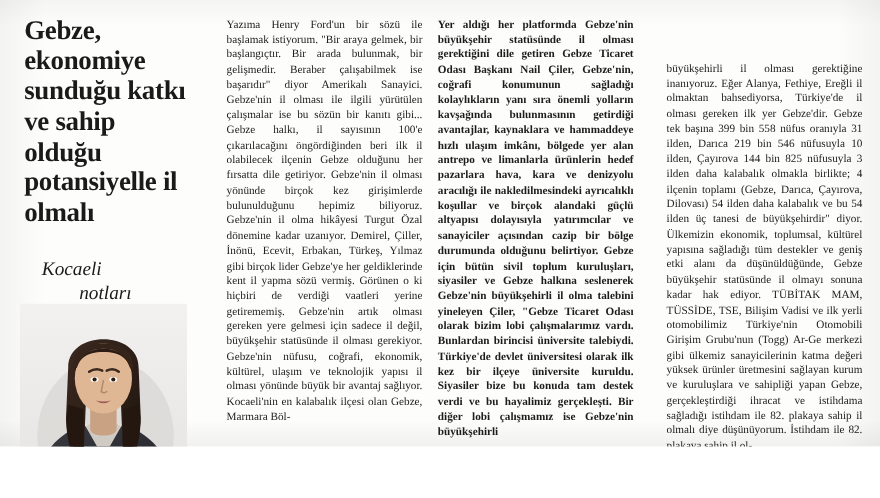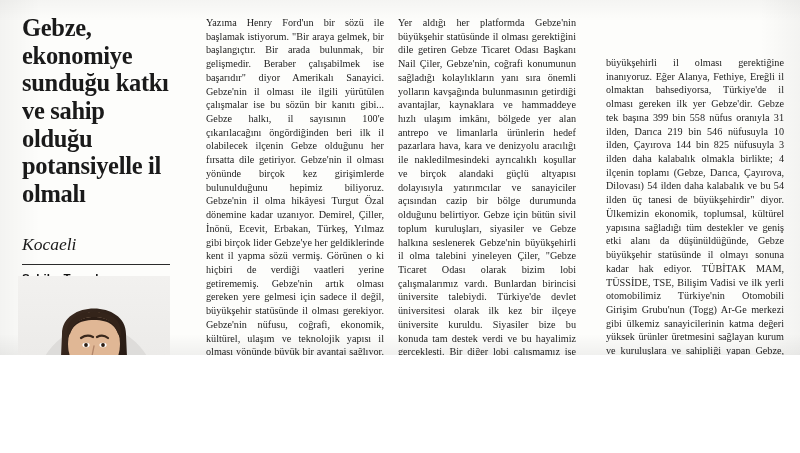--- a/index.html
+++ b/index.html
@@ -16,7 +16,7 @@
   .page {
     position: relative;
     width: 800px;
-    height: 355px;
+    height: 406px;
     background: #fdfdfb;
     box-sizing: border-box;
     overflow: hidden;

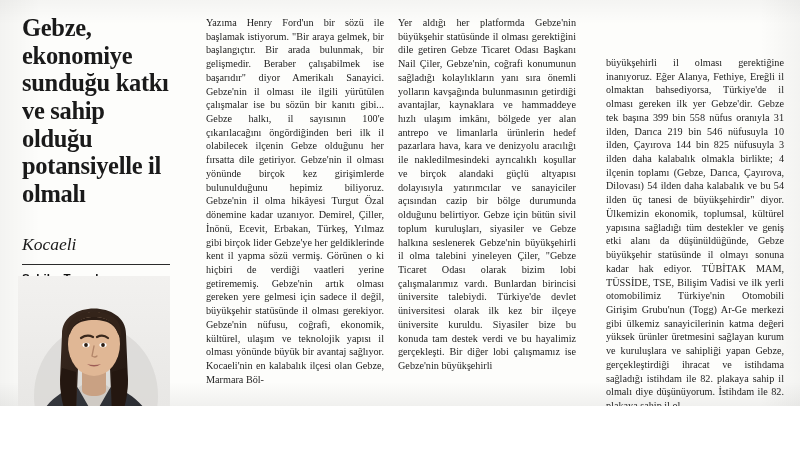--- a/index.html
+++ b/index.html
@@ -112,7 +112,7 @@
     text-indent: 0;
   }
   #col1 { left: 206px; width: 178px; }
-  #col2 { left: 398px; width: 178px; }
+  #col2 { left: 398px; width: 178px; font-weight: bold; }
   #col3 { left: 606px; width: 178px; margin-top: 40px; }
 </style>
 </head>

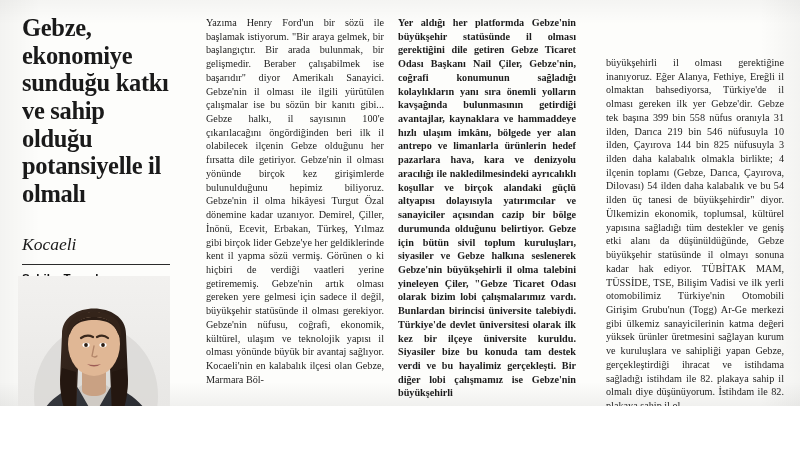--- a/index.html
+++ b/index.html
@@ -58,7 +58,7 @@
     font-size: 17.5px;
     color: #1a1a1a;
     line-height: 1.2;
-    margin: 0;
+    margin: 16px;
   }
   .byline-kicker .l2 {
     display: block;

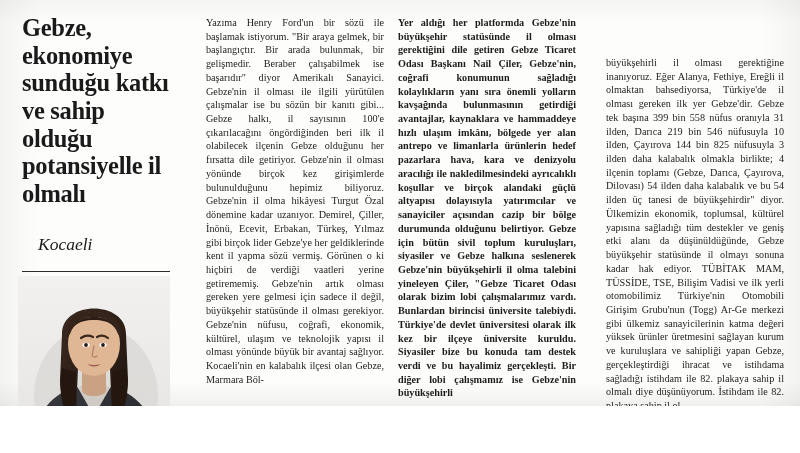--- a/index.html
+++ b/index.html
@@ -127,6 +127,7 @@
     <div class="byline-block">
       <div class="byline-kicker">
         <span>Kocaeli</span>
+        <span class="l2">notları</span>
       </div>
       <div class="rule"></div>
       <div class="author-name">Sabiha Toprak</div>

